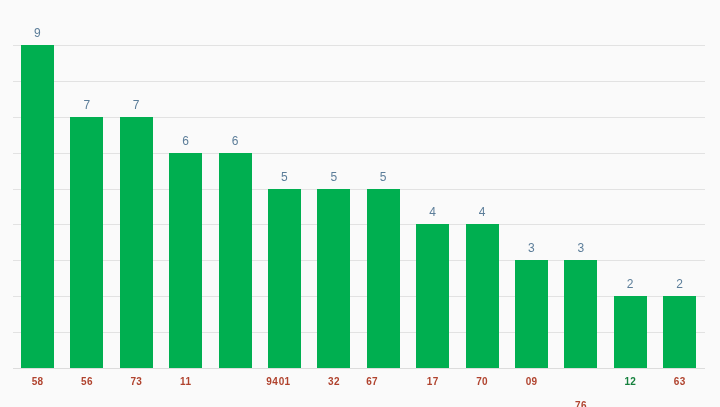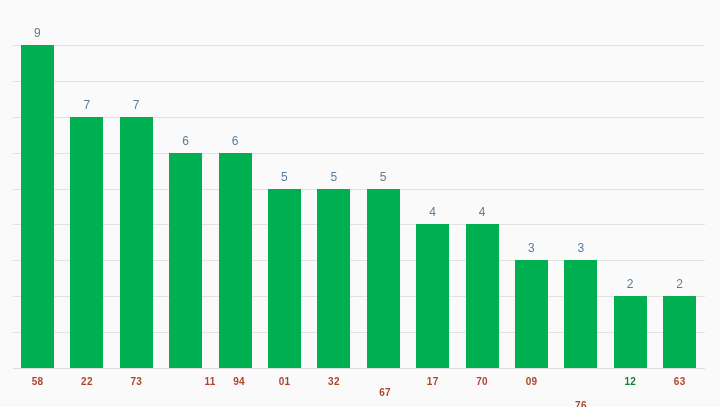--- a/index.html
+++ b/index.html
@@ -106,7 +106,7 @@
       <div class="bar-cat" style="left: 7.5px; color: rgb(176, 67, 46);">58</div>
       <div class="bar" title="31: 7" style="left: 70.4px; height: 251.222px; background: rgb(0, 175, 80);"></div>
       <div class="bar-value" style="left: 56.9px; top: 97.7778px; color: rgb(91, 125, 153);">7</div>
-      <div class="bar-cat" style="left: 56.9px; color: rgb(176, 67, 46);">22</div>
+      <div class="bar-cat" style="left: 56.9px; color: rgb(176, 67, 46);">56</div>
       <div class="bar" title="86: 7" style="left: 119.8px; height: 251.222px; background: rgb(0, 175, 80);"></div>
       <div class="bar-value" style="left: 106.3px; top: 97.7778px; color: rgb(91, 125, 153);">7</div>
       <div class="bar-cat" style="left: 106.3px; color: rgb(176, 67, 46);">73</div>

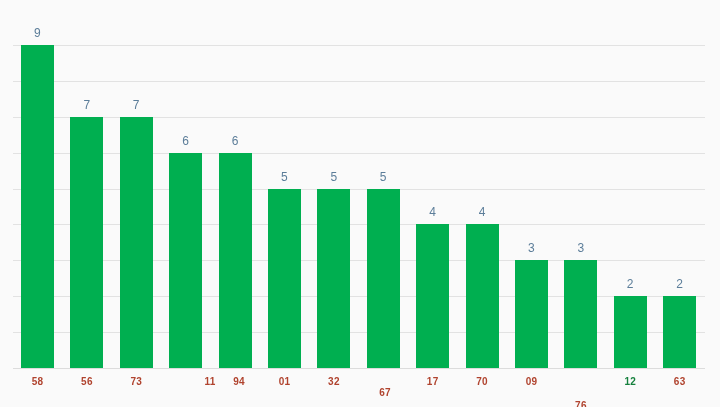--- a/index.html
+++ b/index.html
@@ -112,7 +112,7 @@
       <div class="bar-cat" style="left: 106.3px; color: rgb(176, 67, 46);">73</div>
       <div class="bar" title="11: 6" style="left: 169.2px; height: 215.333px; background: rgb(0, 175, 80);"></div>
       <div class="bar-value" style="left: 155.7px; top: 133.667px; color: rgb(91, 125, 153);">6</div>
-      <div class="bar-cat" style="left: 155.7px; color: rgb(176, 67, 46); text-align: right;">11</div>
+      <div class="bar-cat" style="left: 155.7px; color: rgb(176, 67, 46);">11</div>
       <div class="bar" title="94: 6" style="left: 218.6px; height: 215.333px; background: rgb(0, 175, 80);"></div>
       <div class="bar-value" style="left: 205.1px; top: 133.667px; color: rgb(91, 125, 153);">6</div>
       <div class="bar-cat" style="left: 209px; color: rgb(176, 67, 46);">94</div>

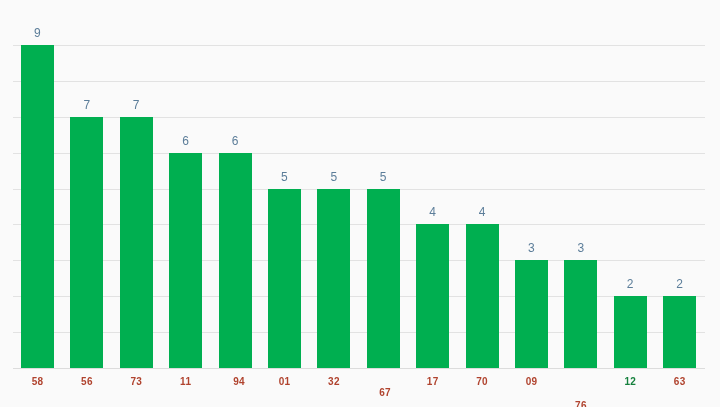--- a/index.html
+++ b/index.html
@@ -115,7 +115,7 @@
       <div class="bar-cat" style="left: 155.7px; color: rgb(176, 67, 46);">11</div>
       <div class="bar" title="94: 6" style="left: 218.6px; height: 215.333px; background: rgb(0, 175, 80);"></div>
       <div class="bar-value" style="left: 205.1px; top: 133.667px; color: rgb(91, 125, 153);">6</div>
-      <div class="bar-cat" style="left: 209px; color: rgb(176, 67, 46);">94</div>
+      <div class="bar-cat" style="left: 218px; color: rgb(176, 67, 46); text-align: right;">94</div>
       <div class="bar" title="01: 5" style="left: 268px; height: 179.444px; background: rgb(0, 175, 80);"></div>
       <div class="bar-value" style="left: 254.5px; top: 169.556px; color: rgb(91, 125, 153);">5</div>
       <div class="bar-cat" style="left: 254.5px; color: rgb(176, 67, 46);">01</div>

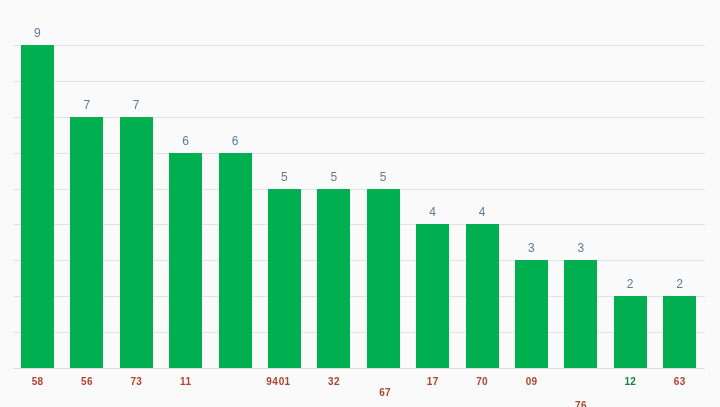--- a/index.html
+++ b/index.html
@@ -124,7 +124,7 @@
       <div class="bar-cat" style="left: 303.9px; color: rgb(176, 67, 46);">32</div>
       <div class="bar" title="67: 5" style="left: 366.8px; height: 179.444px; background: rgb(0, 175, 80);"></div>
       <div class="bar-value" style="left: 353.3px; top: 169.556px; color: rgb(91, 125, 153);">5</div>
-      <div class="bar-cat" style="left: 355px; color: rgb(176, 67, 46); margin-top: 11px;">67</div>
+      <div class="bar-cat" style="left: 342px; color: rgb(176, 67, 46);">67</div>
       <div class="bar" title="17: 4" style="left: 416.2px; height: 143.556px; background: rgb(0, 175, 80);"></div>
       <div class="bar-value" style="left: 402.7px; top: 205.444px; color: rgb(91, 125, 153);">4</div>
       <div class="bar-cat" style="left: 402.7px; color: rgb(176, 67, 46);">17</div>

